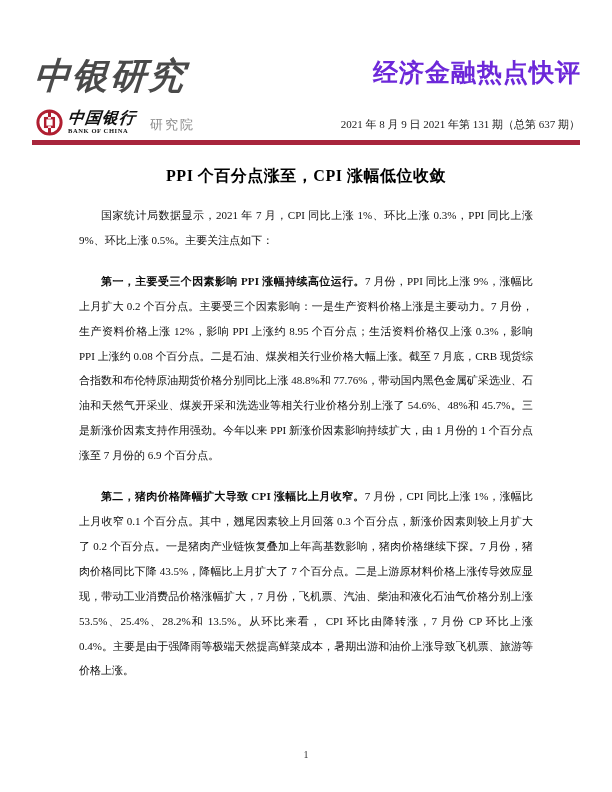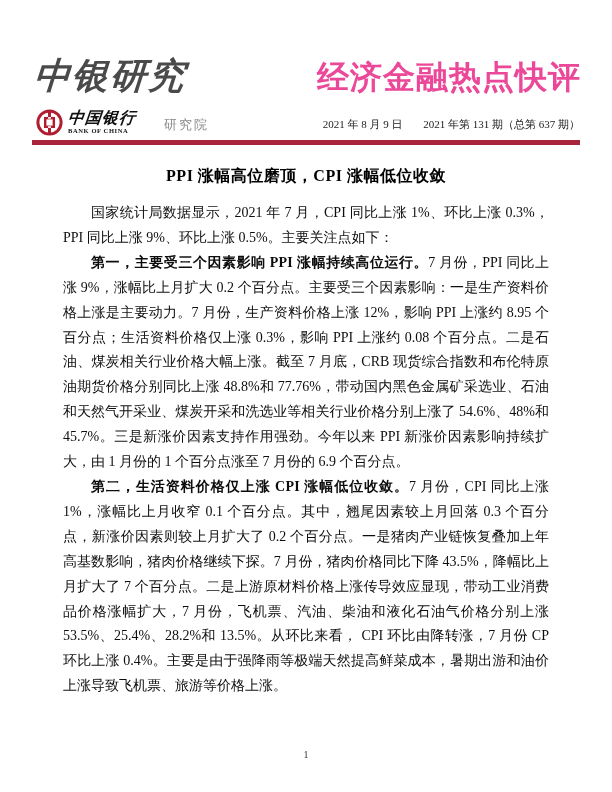--- a/index.html
+++ b/index.html
@@ -25,8 +25,8 @@
   .pub-title {
     position: absolute; right: 31px; top: 56px;
     font-family: "Liberation Sans", "DejaVu Sans", sans-serif;
-    font-weight: 700; font-size: 32px; letter-spacing: 1px;
-    color: #ec4899; white-space: nowrap;
+    font-weight: 700; font-size: 25px; letter-spacing: 1px;
+    color: #6d28d9; white-space: nowrap;
   }
   .brand-row {
     position: absolute; left: 36px; top: 109px;

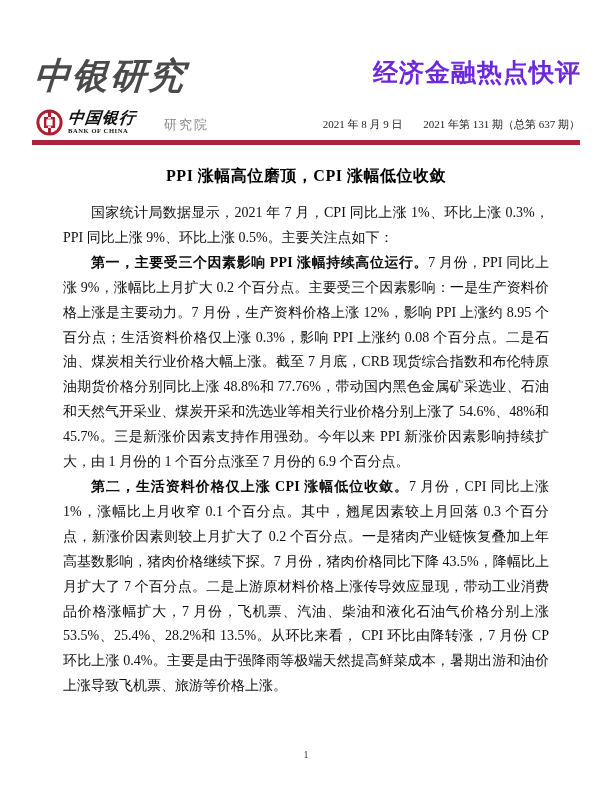--- a/index.html
+++ b/index.html
@@ -46,7 +46,7 @@
     color: #111; display: block; margin-top: 2px;
   }
   .division {
-    margin-left: 28px; align-self: flex-end;
+    margin-left: 14px; align-self: flex-end;
     font-family: "Liberation Sans", sans-serif;
     font-size: 13px; color: #8a8a8a; letter-spacing: 2px;
     padding-bottom: 2px;

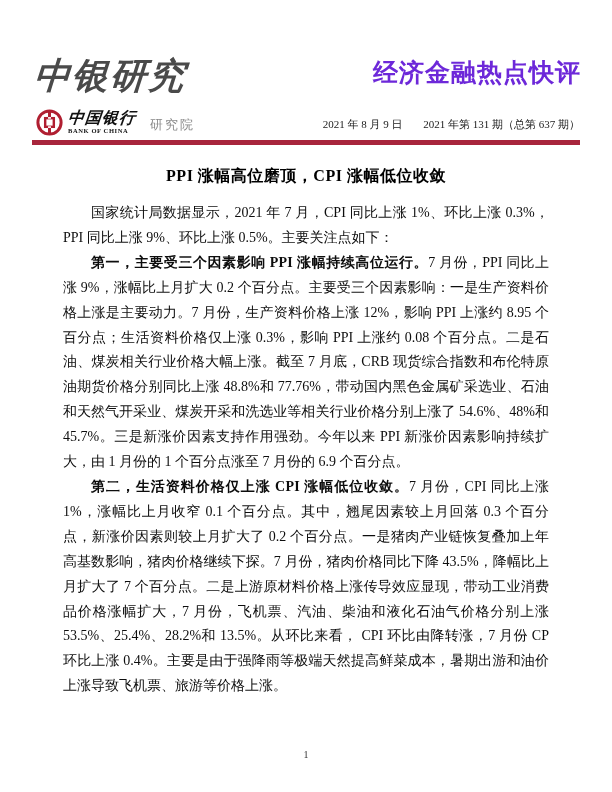--- a/index.html
+++ b/index.html
@@ -56,7 +56,7 @@
     font-size: 11px; color: #222; white-space: nowrap;
     font-family: "Liberation Serif", serif;
   }
-  .issue-row .date { margin-right: 18px; }
+  .issue-row .date { }
   .red-rule {
     position: absolute; left: 32px; right: 32px; top: 140px;
     height: 4.5px; background: #a8253c;

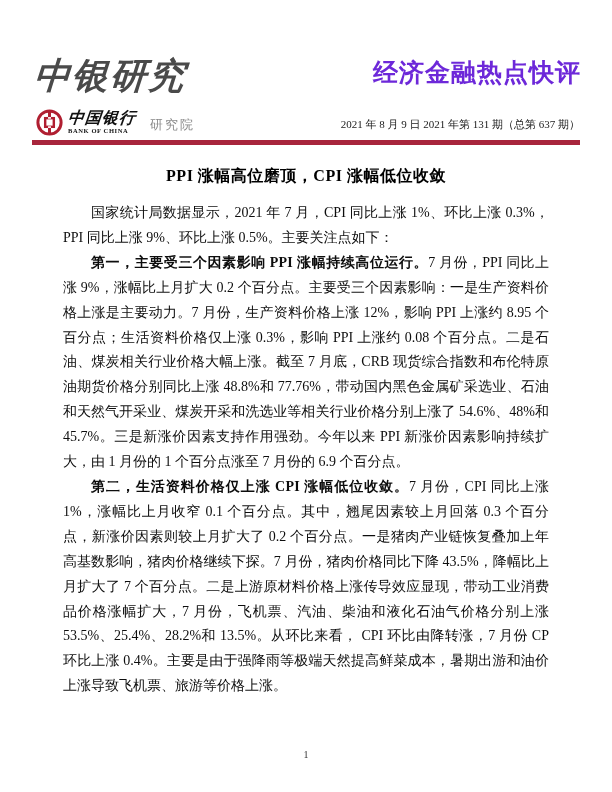--- a/index.html
+++ b/index.html
@@ -122,7 +122,7 @@
   </div>
 
   <div class="article">
-    <h1 class="article-title">PPI 涨幅高位磨顶，CPI 涨幅低位收敛</h1>
+    <h1 class="article-title">PPI 个百分点涨至，CPI 涨幅低位收敛</h1>
 
     <div class="body-text">
       <p><b></b><span>国家统计局数据显示，2021 年 7 月，CPI 同比上涨 1%、环比上涨 0.3%，PPI 同比上涨 9%、环比上涨 0.5%。主要关注点如下：</span></p>

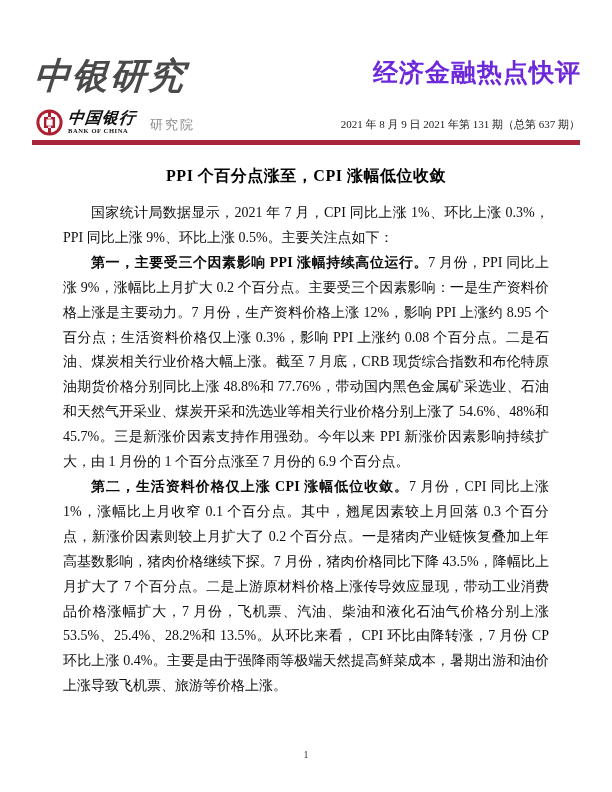--- a/index.html
+++ b/index.html
@@ -72,8 +72,8 @@
     letter-spacing: 0.5px;
   }
   .body-text p {
-    margin: 0;
-    font-size: 14px;
+    margin: 16px;
+    font-size: 11px;
     line-height: 24.9px;
     text-align: justify;
     text-indent: 2em;

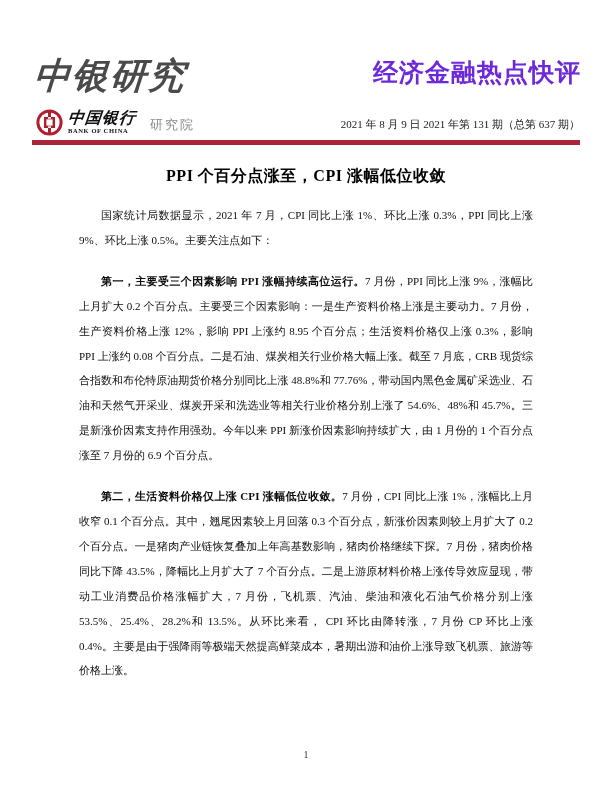--- a/index.html
+++ b/index.html
@@ -129,7 +129,7 @@
 
       <p><b>第一，主要受三个因素影响 PPI 涨幅持续高位运行。</b><span>7 月份，PPI 同比上涨 9%，涨幅比上月扩大 0.2 个百分点。主要受三个因素影响：一是生产资料价格上涨是主要动力。7 月份，生产资料价格上涨 12%，影响 PPI 上涨约 8.95 个百分点；生活资料价格仅上涨 0.3%，影响 PPI 上涨约 0.08 个百分点。二是石油、煤炭相关行业价格大幅上涨。截至 7 月底，CRB 现货综合指数和布伦特原油期货价格分别同比上涨 48.8%和 77.76%，带动国内黑色金属矿采选业、石油和天然气开采业、煤炭开采和洗选业等相关行业价格分别上涨了 54.6%、48%和 45.7%。三是新涨价因素支持作用强劲。今年以来 PPI 新涨价因素影响持续扩大，由 1 月份的 1 个百分点涨至 7 月份的 6.9 个百分点。</span></p>
 
-      <p><b>第二，生活资料价格仅上涨 CPI 涨幅低位收敛。</b><span>7 月份，CPI 同比上涨 1%，涨幅比上月收窄 0.1 个百分点。其中，翘尾因素较上月回落 0.3 个百分点，新涨价因素则较上月扩大了 0.2 个百分点。一是猪肉产业链恢复叠加上年高基数影响，猪肉价格继续下探。7 月份，猪肉价格同比下降 43.5%，降幅比上月扩大了 7 个百分点。二是上游原材料价格上涨传导效应显现，带动工业消费品价格涨幅扩大，7 月份，飞机票、汽油、柴油和液化石油气价格分别上涨 53.5%、25.4%、28.2%和 13.5%。从环比来看， CPI 环比由降转涨，7 月份 CP 环比上涨 0.4%。主要是由于强降雨等极端天然提高鲜菜成本，暑期出游和油价上涨导致飞机票、旅游等价格上涨。</span></p>
+      <p><b>第二，猪肉价格降幅扩大导致 CPI 涨幅比上月收窄。</b><span>7 月份，CPI 同比上涨 1%，涨幅比上月收窄 0.1 个百分点。其中，翘尾因素较上月回落 0.3 个百分点，新涨价因素则较上月扩大了 0.2 个百分点。一是猪肉产业链恢复叠加上年高基数影响，猪肉价格继续下探。7 月份，猪肉价格同比下降 43.5%，降幅比上月扩大了 7 个百分点。二是上游原材料价格上涨传导效应显现，带动工业消费品价格涨幅扩大，7 月份，飞机票、汽油、柴油和液化石油气价格分别上涨 53.5%、25.4%、28.2%和 13.5%。从环比来看， CPI 环比由降转涨，7 月份 CP 环比上涨 0.4%。主要是由于强降雨等极端天然提高鲜菜成本，暑期出游和油价上涨导致飞机票、旅游等价格上涨。</span></p>
     </div>
   </div>
 

